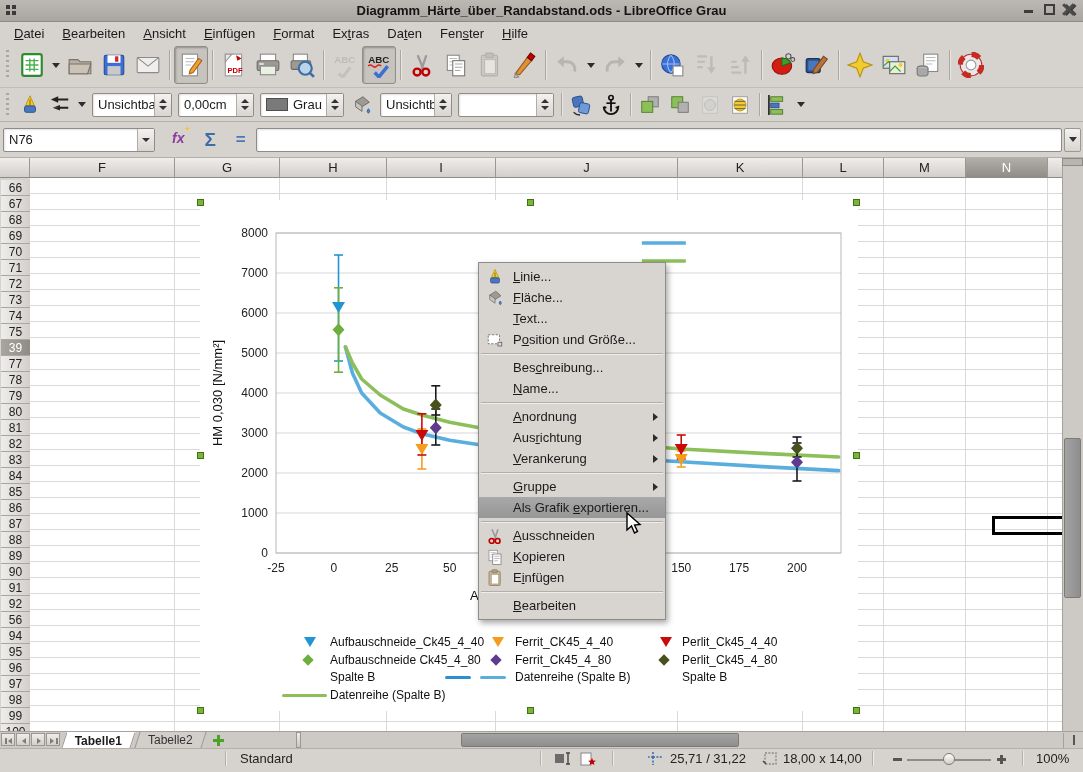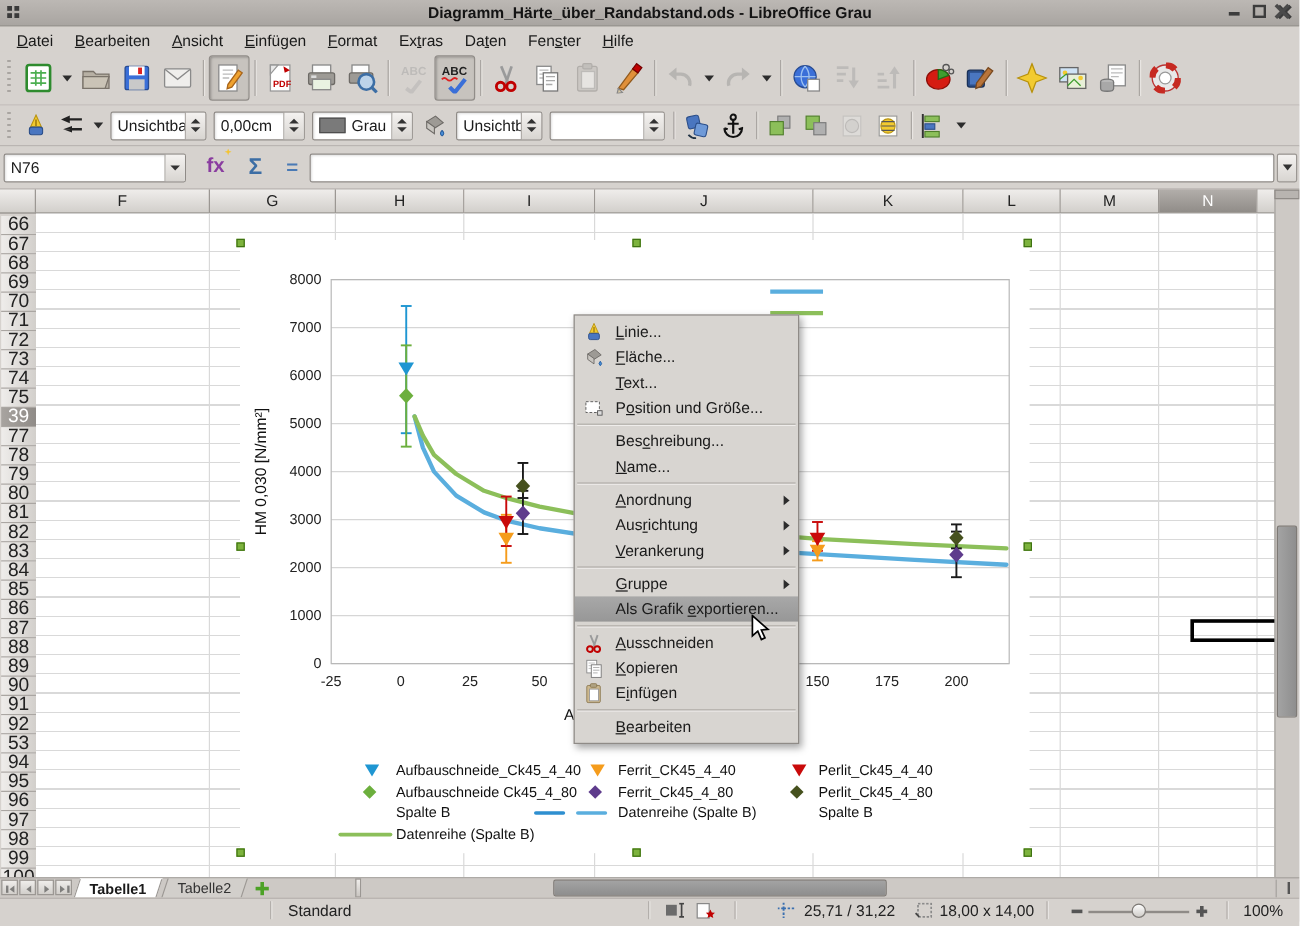--- a/index.html
+++ b/index.html
@@ -53,7 +53,7 @@
   #formulabar { position:absolute; left:0; top:122px; width:1083px; height:36px; background:#d6d2ce;
     border-bottom:1px solid #b3afab; display:flex; align-items:center; }
   #namebox { margin-left:3px; width:152px; }
-  #fx-ico { font-weight:bold; color:#8a3da0; font-size:17px; margin:0 10px 4px 14px; position:relative;}
+  #fx-ico { font-style:italic; font-weight:bold; color:#8a3da0; font-size:14px; margin:0 10px 4px 14px; position:relative;}
   #fx-ico::after { content:""; position:absolute; right:-6px; top:-4px; width:6px; height:6px;
      background:#f4c430; clip-path:polygon(50% 0,62% 38%,100% 50%,62% 62%,50% 100%,38% 62%,0 50%,38% 38%); }
   #sum-ico { color:#3c6ea5; font-weight:bold; font-size:19px; margin:0 10px; }

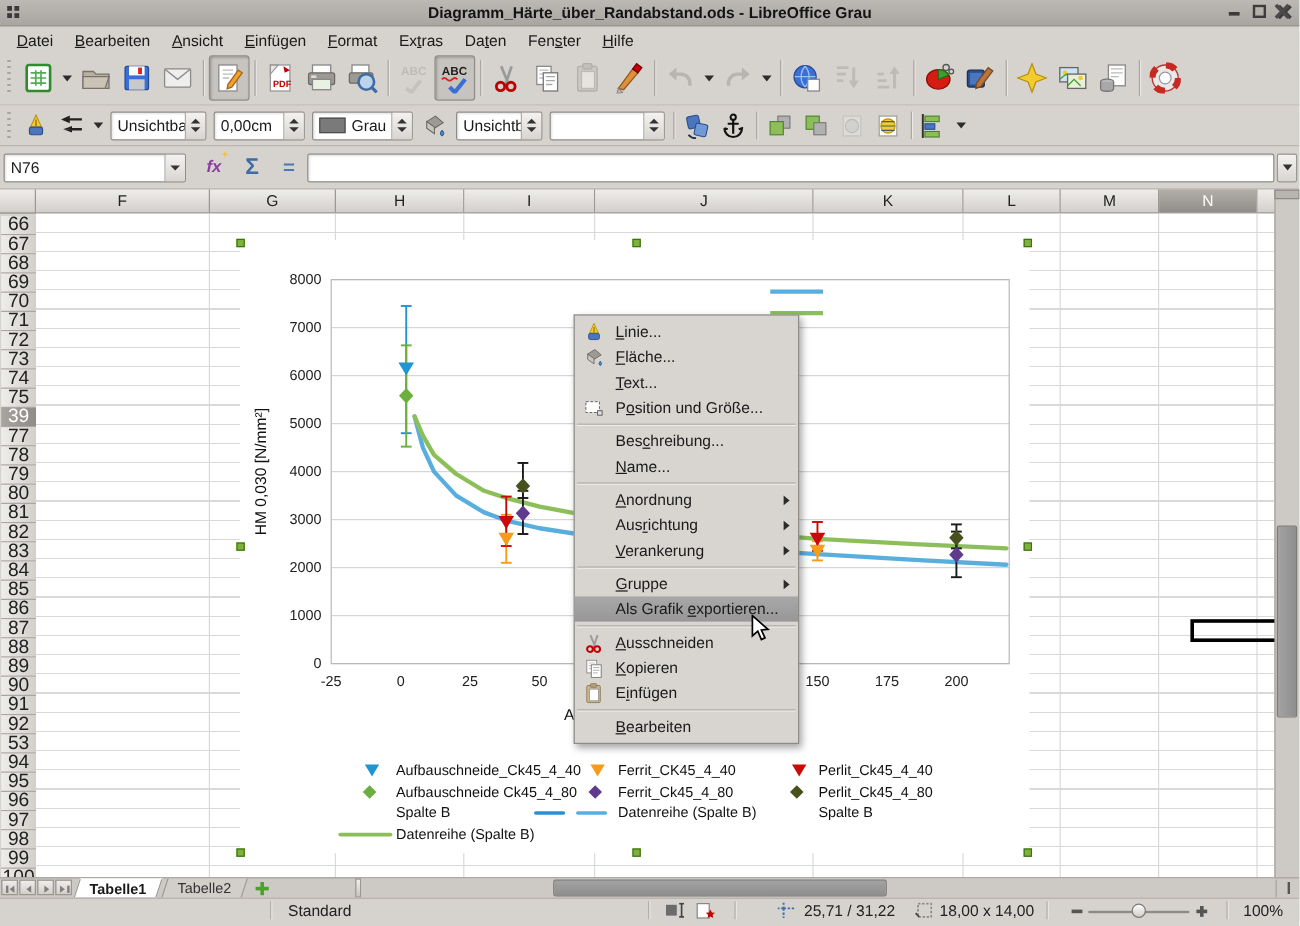--- a/index.html
+++ b/index.html
@@ -73,7 +73,7 @@
      border-right:1px solid #9b9793; border-bottom:1px solid #8f8b87; }
   #rowheaders { position:absolute; left:0; top:178px; width:30px; height:553px; overflow:hidden; }
   .rowhead { position:absolute; left:1px; width:30px; height:16px; background:linear-gradient(90deg,#efedeb,#d2cfcb);
-     border-right:1px solid #9b9793; border-bottom:1px solid #aaa6a2; text-align:center; font-size:16px; color:#222; line-height:16px; }
+     border-right:1px solid #9b9793; border-bottom:1px solid #aaa6a2; text-align:center; font-size:12px; color:#222; line-height:16px; }
   .rowhead.active { background:linear-gradient(90deg,#a8a4a0,#8f8b87); color:#fff; }
   #cells { position:absolute; left:30px; top:178px; width:1032px; height:553px; background:#fff; overflow:hidden;
      background-image:repeating-linear-gradient(#fff 0 15px, #d9d9d9 15px 16px); }

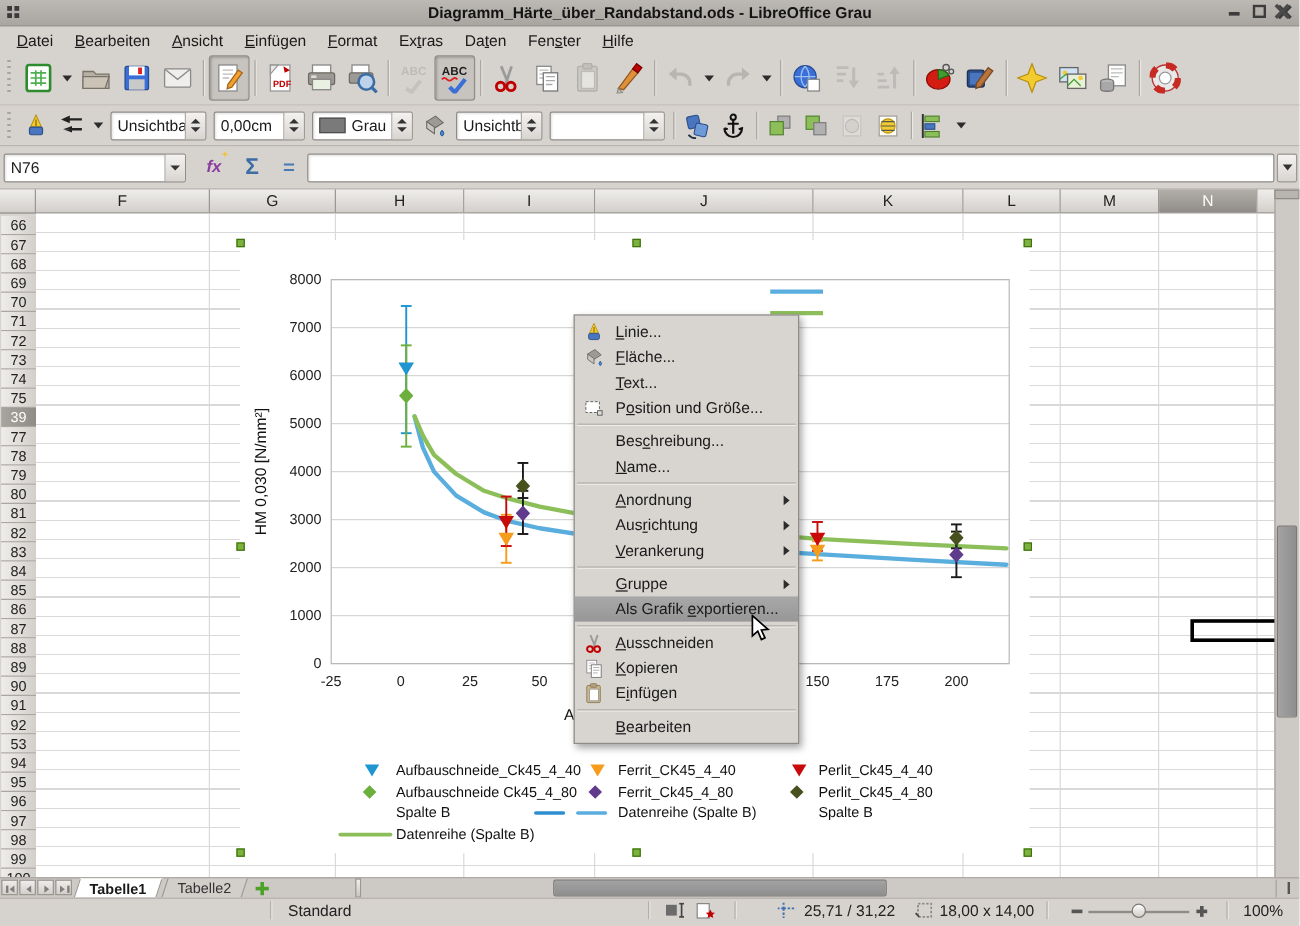--- a/index.html
+++ b/index.html
@@ -541,7 +541,7 @@
       <div class="rowhead" style="top: 386px;">90</div>
       <div class="rowhead" style="top: 402px;">91</div>
       <div class="rowhead" style="top: 418px;">92</div>
-      <div class="rowhead" style="top: 434px;">53</div>
+      <div class="rowhead" style="top: 434px;">56</div>
       <div class="rowhead" style="top: 450px;">94</div>
       <div class="rowhead" style="top: 466px;">95</div>
       <div class="rowhead" style="top: 482px;">96</div>

